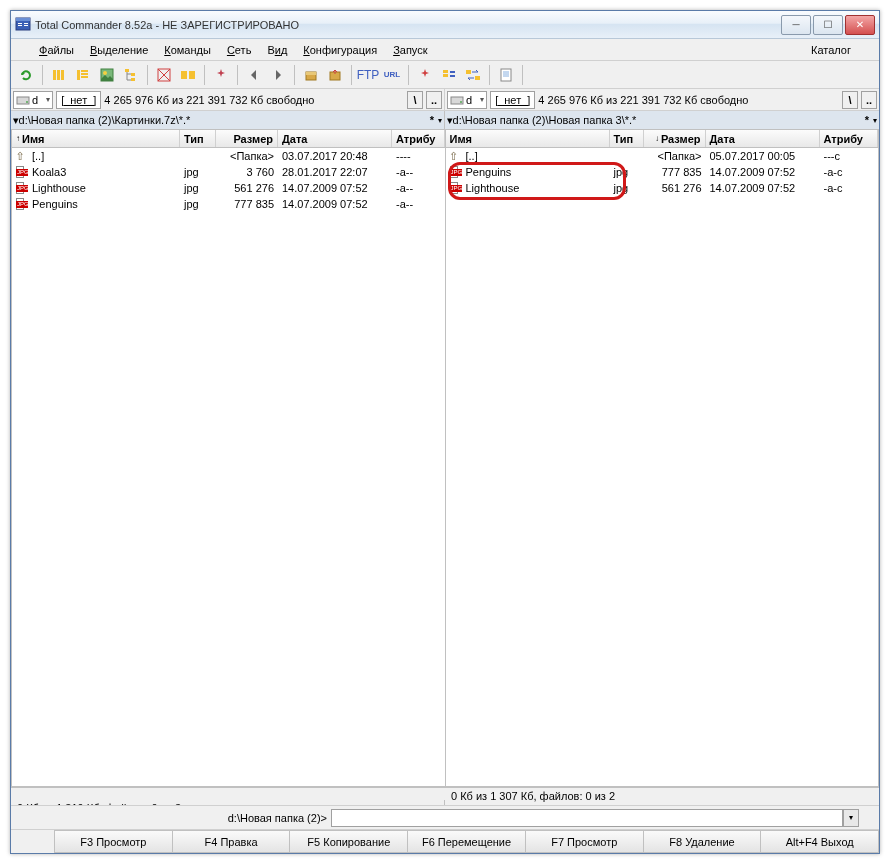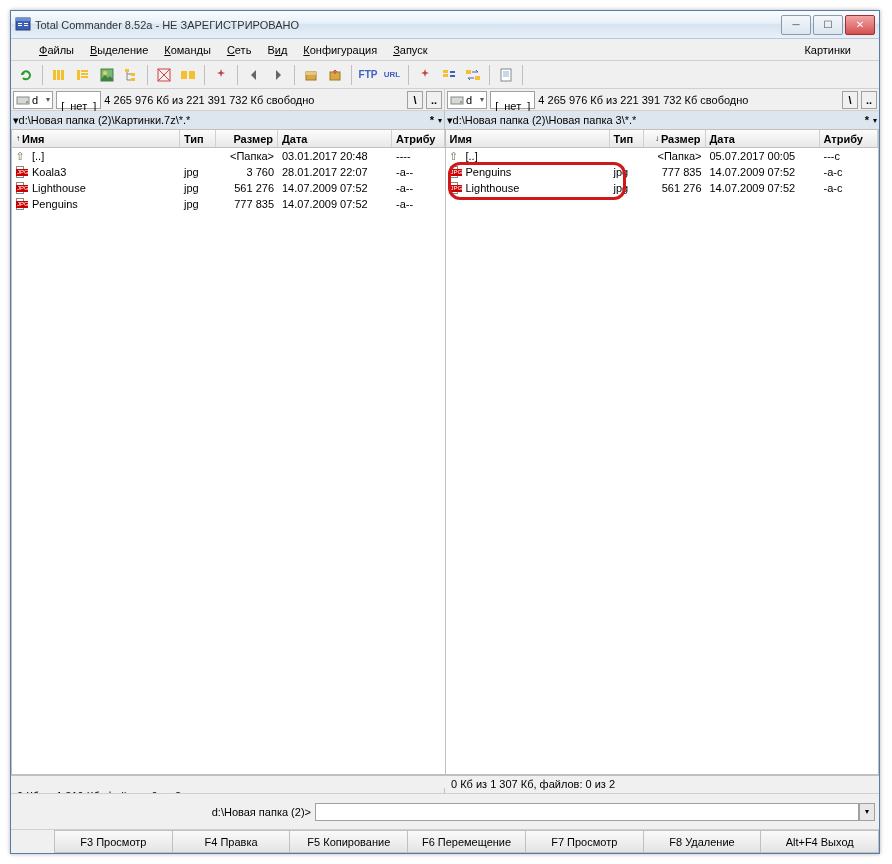--- a/index.html
+++ b/index.html
@@ -88,7 +88,7 @@
     <div class="menu"><u>К</u><span>онфигурация</span></div>
     <div class="menu"><u>З</u><span>апуск</span></div>
     <div class="spacer"></div>
-    <div class="menu"><span>Картинки</span></div>
+    <div class="menu"><span>Каталог</span></div>
   </div>
 
   <div class="toolbar">

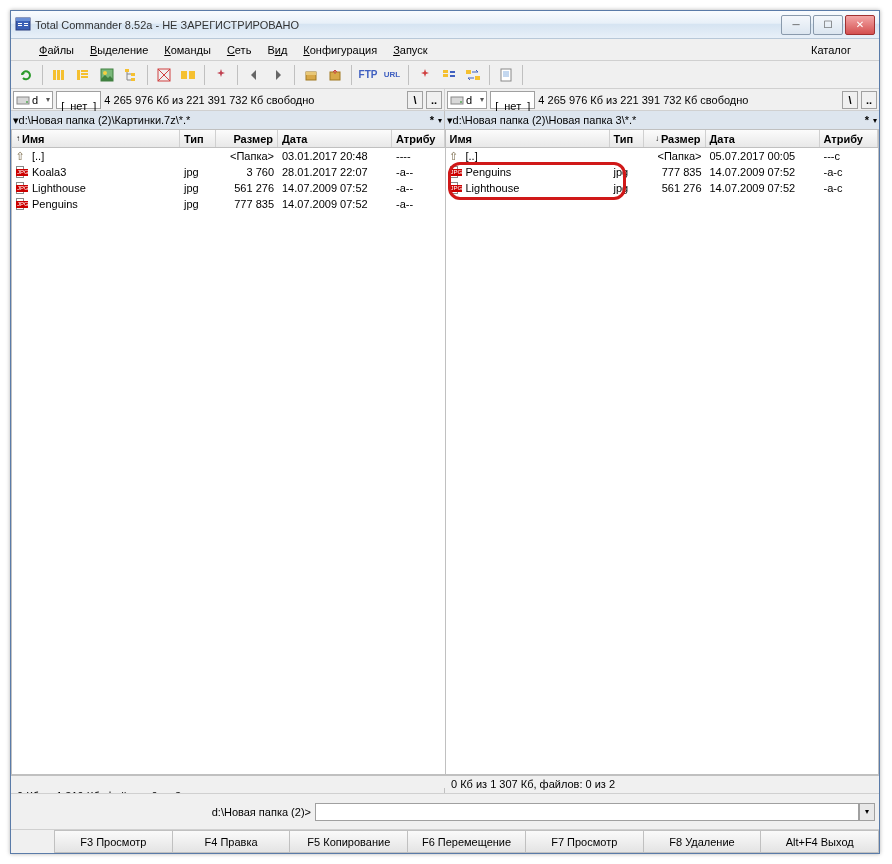--- a/index.html
+++ b/index.html
@@ -174,7 +174,7 @@
       </div>
     <div class="tsep"></div>
     <div class="tbtn">
-        <span style="font-size:10px;color:#4060c0;font-weight:bold">FTP</span>
+        <span style="font-size:12px;color:#4060c0;font-weight:normal">FTP</span>
       </div>
     <div class="tbtn">
         <span style="font-size:8px;color:#4060c0;font-weight:bold">URL</span>

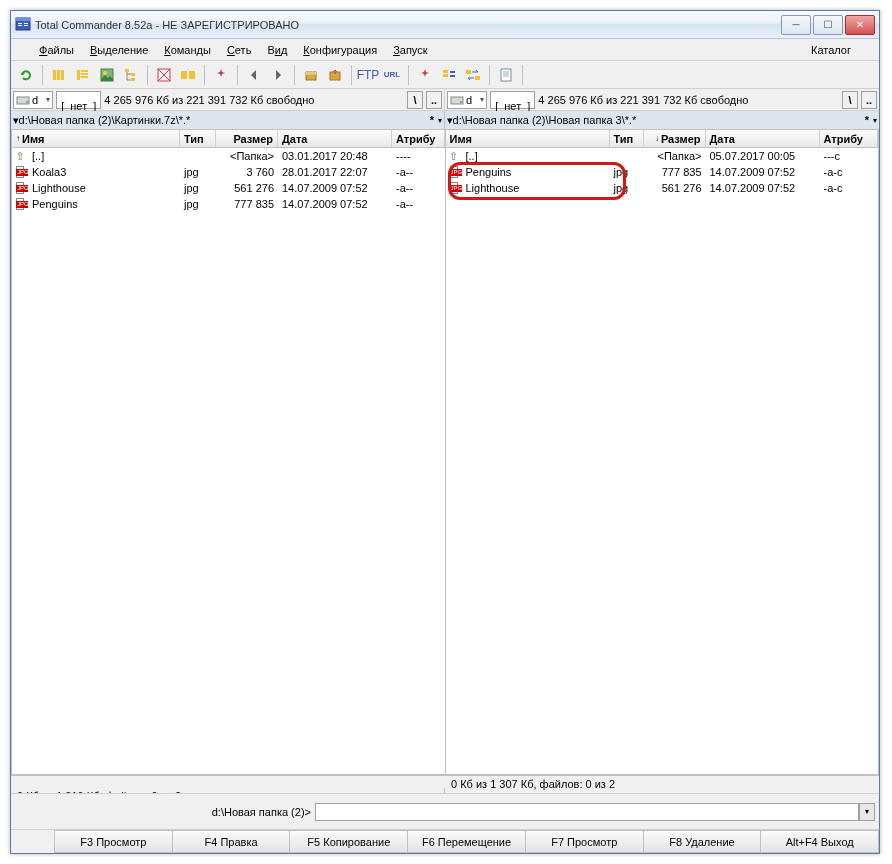--- a/index.html
+++ b/index.html
@@ -23,7 +23,7 @@
 .drivepane.right { width:50%; }
 .drivesel { border:1px solid #a0a0a0; background:#fff; padding:0 14px 0 2px; height:18px; display:flex; align-items:center; gap:2px; cursor:pointer; position:relative; }
 .drivesel::after { content:"▾"; position:absolute; right:2px; font-size:8px; color:#555; }
-.drivelbl { border:1px solid #a0a0a0; background:#fff; padding:8px 4px; height:14px; display:flex; align-items:flex-start; cursor:pointer; text-decoration:underline; }
+.drivelbl { border:1px solid #a0a0a0; background:#fff; padding:8px 4px; height:14px; display:flex; align-items:center; cursor:pointer; text-decoration:underline; }
 .driveinfo { flex:1; white-space:nowrap; overflow:hidden; }
 .rootbtn { width:16px; height:18px; border:1px solid #a0a0a0; background:#f0f0f0; display:flex; align-items:center; justify-content:center; cursor:pointer; font-size:10px; font-weight:bold; }
 .pathbar { height:18px; display:flex; }

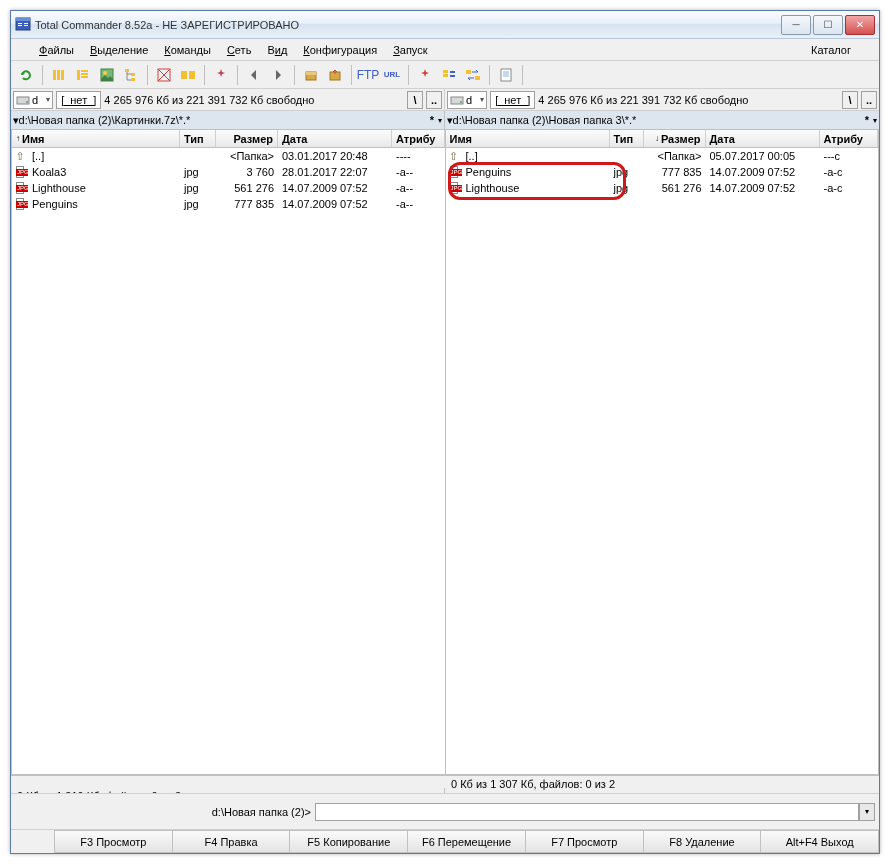--- a/index.html
+++ b/index.html
@@ -293,7 +293,7 @@
             <div class="c" style="width:152px">[..]</div>
             <div class="c" style="width:36px"></div>
             <div class="c" style="width:62px;text-align:right">&lt;Папка&gt;</div>
-            <div class="c" style="width:114px">03.01.2017 20:48</div>
+            <div class="c" style="width:114px">03.07.2017 20:48</div>
             <div class="c" style="flex:1">----</div>
           </div>
           <div class="row">

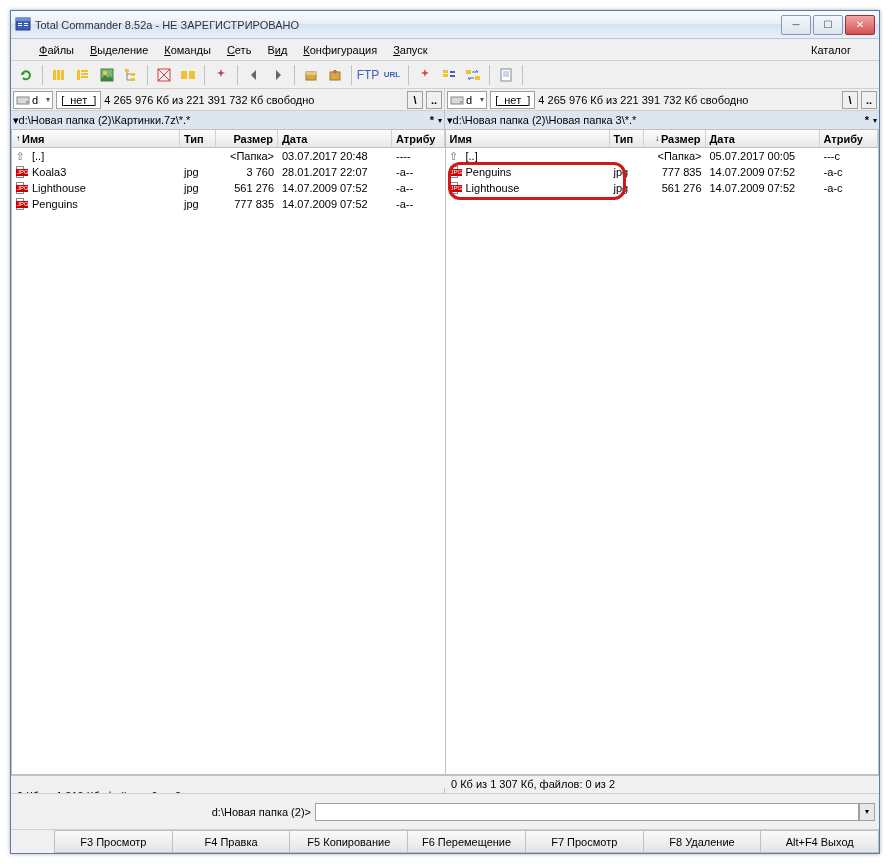--- a/index.html
+++ b/index.html
@@ -47,7 +47,7 @@
 .statusline { height:18px; display:flex; border-top:1px solid #c0c0c0; }
 .statpane { width:50%; padding:2px 6px; background:#f0f0f0; }
 .statpane.left { border-right:1px solid #c0c0c0;margin-top:12px; }
-.cmdline { height:36px; display:flex; align-items:center; background:#f0f0f0; border-top:1px solid #d0d0d0; padding:0 4px; }
+.cmdline { height:24px; display:flex; align-items:center; background:#f0f0f0; border-top:1px solid #d0d0d0; padding:0 20px; }
 .cmdline .prompt { width:300px; text-align:right; padding-right:4px; }
 .cmdline .cmdinput { flex:1; height:18px; border:1px solid #a0a0a0; background:#fff; padding:0 2px; }
 .cmdline .cmddrop { width:16px; height:18px; border:1px solid #a0a0a0; background:#e8e8e8; display:flex; align-items:center; justify-content:center; font-size:8px; cursor:pointer; }

